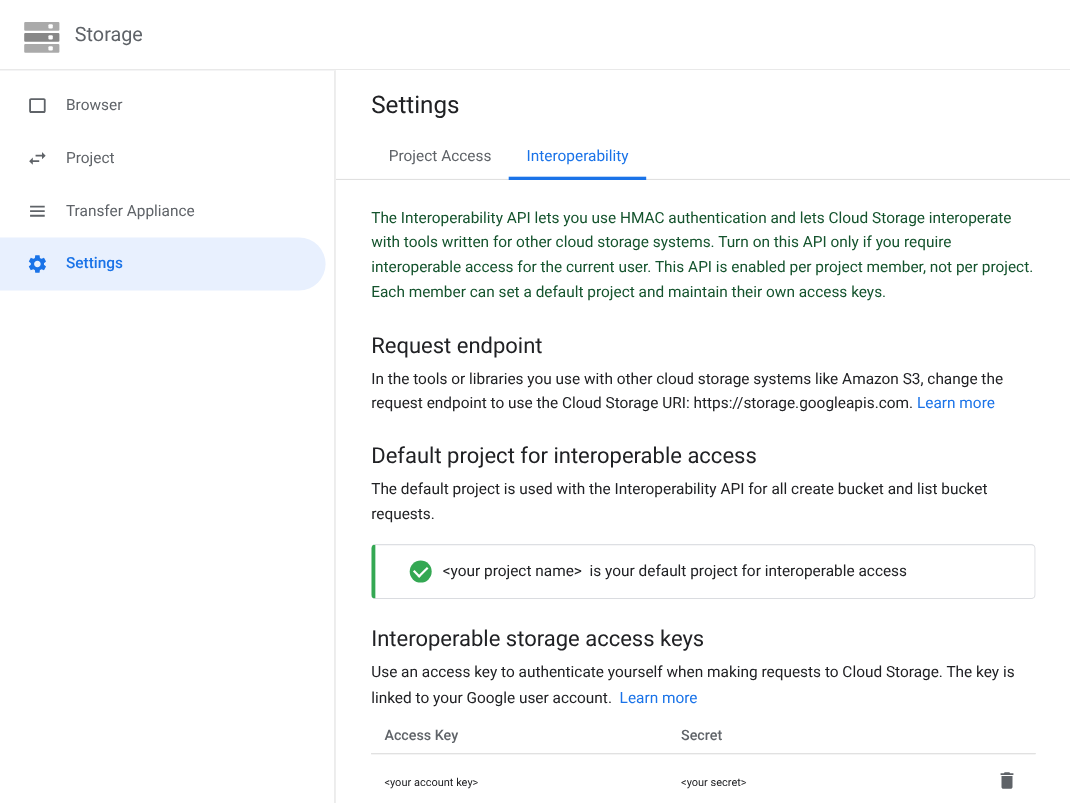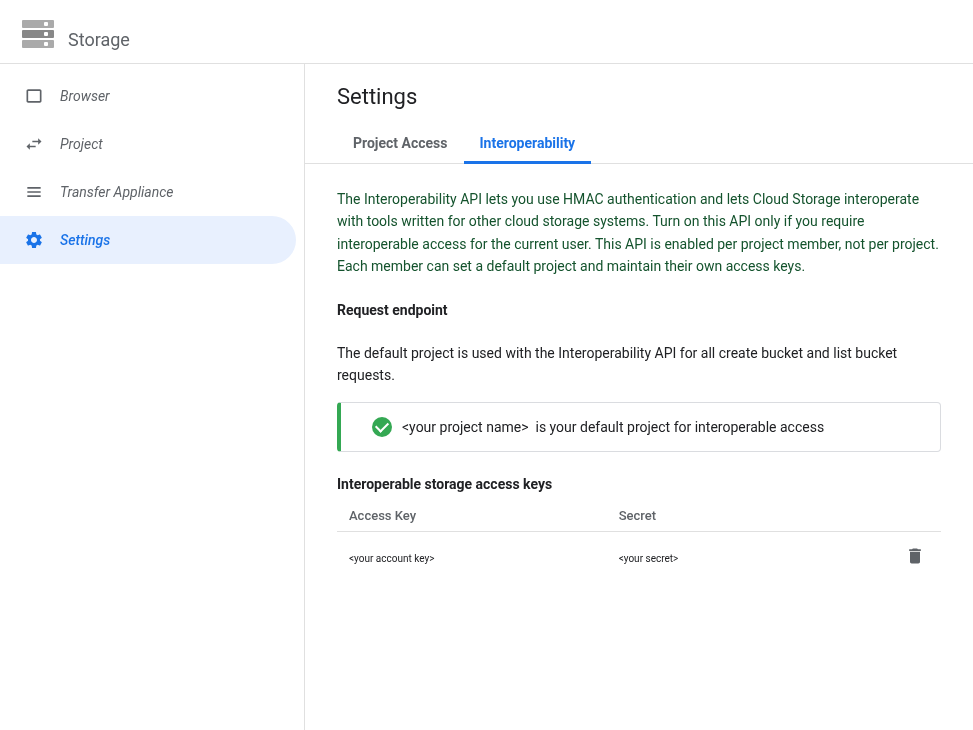--- a/index.html
+++ b/index.html
@@ -16,7 +16,7 @@
     }
     .top-bar-logo {
       display: flex;
-      align-items: flex-end;
+      align-items: center;
       gap: 12px;
     }
     .storage-icon {

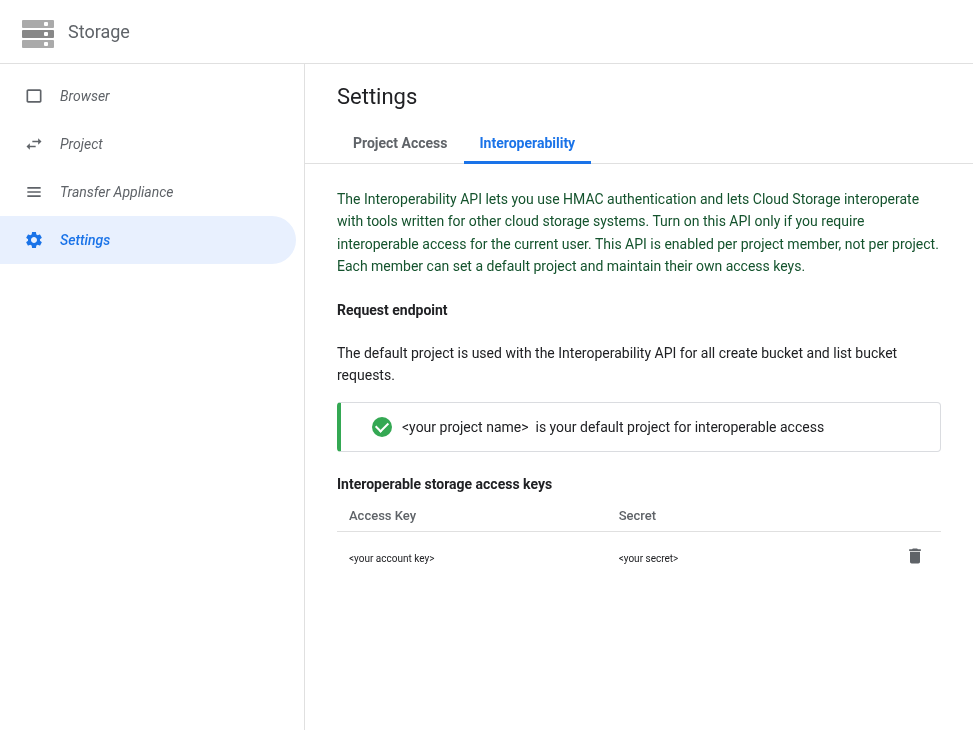--- a/index.html
+++ b/index.html
@@ -54,7 +54,6 @@
       font-size: 14px;
       border-radius: 0 24px 24px 0;
       margin-right: 8px;
-      font-style: italic;
     }
     .nav-item.active {
       background: #e8f0fe;

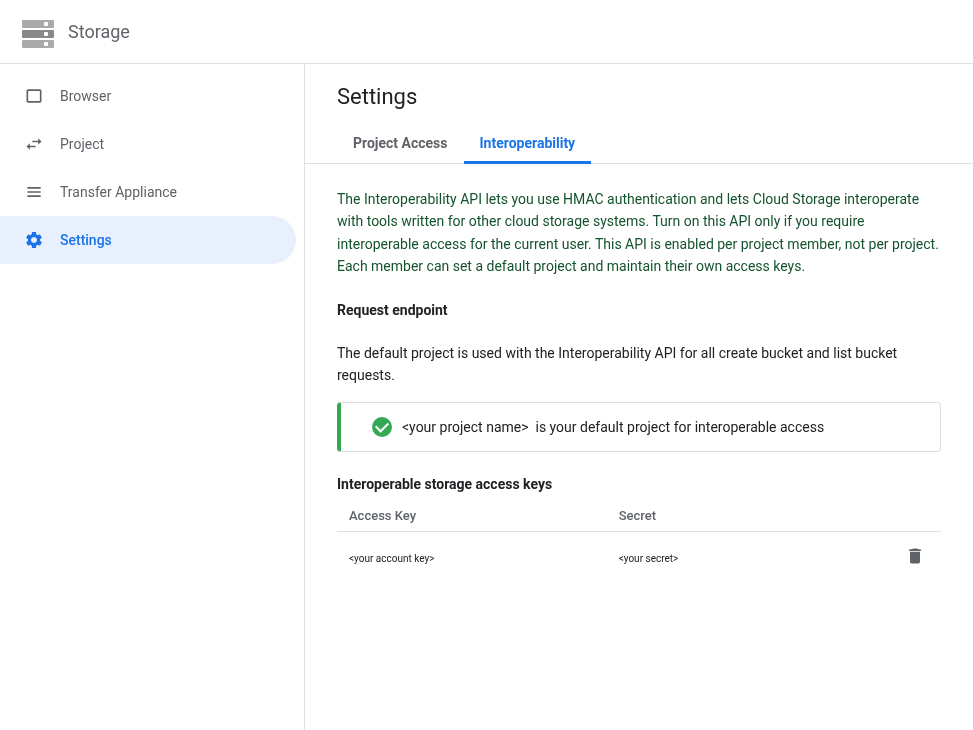--- a/index.html
+++ b/index.html
@@ -102,7 +102,7 @@
       cursor: pointer;
       border-bottom: 3px solid transparent;
       margin-bottom: -1px;
-      font-weight: 700;
+      font-weight: 400;
     }
     .tab.active {
       color: #1a73e8;

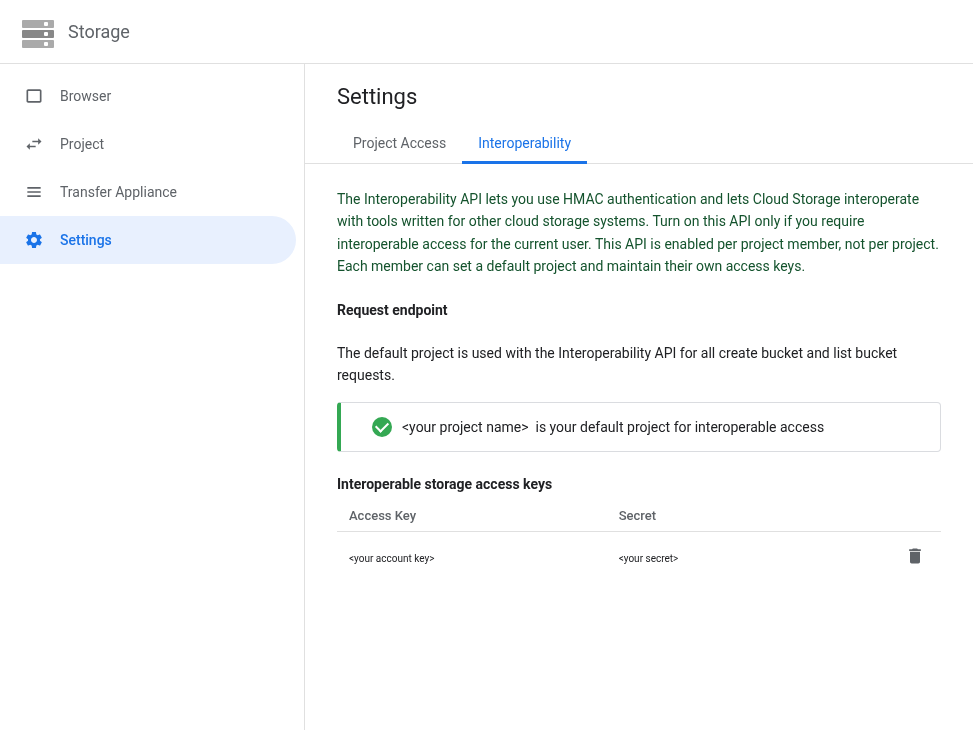--- a/index.html
+++ b/index.html
@@ -122,8 +122,8 @@
     }
 
     .section-title {
-      font-size: 14px;
-      font-weight: 700;
+      font-size: 20px;
+      font-weight: 400;
       color: #202124;
       margin-bottom: 8px;
     }

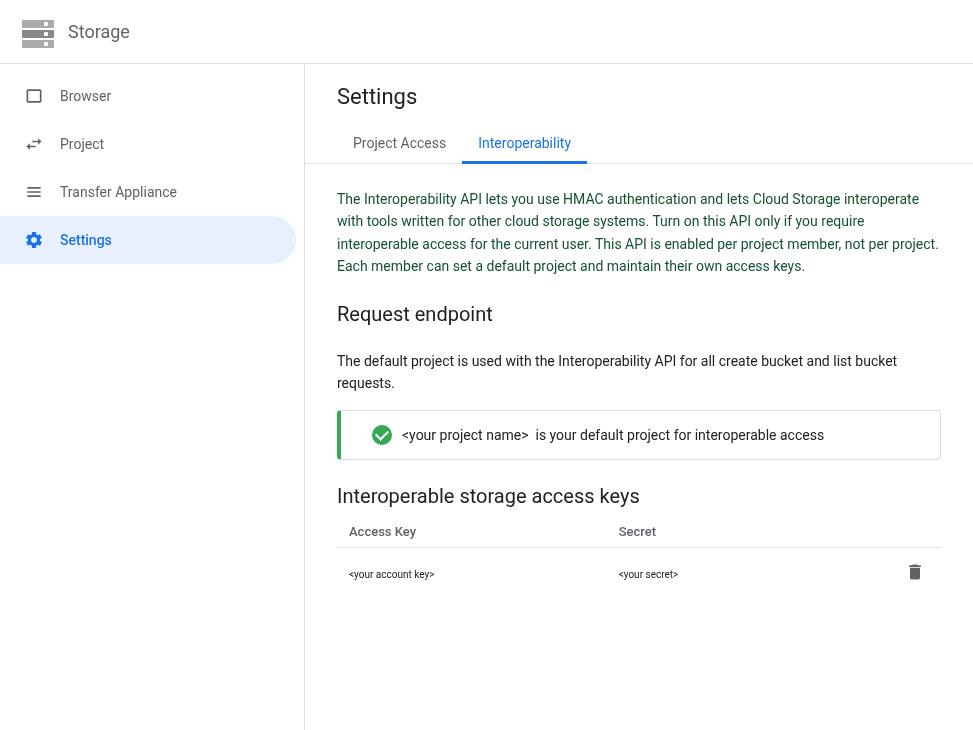--- a/index.html
+++ b/index.html
@@ -300,6 +300,10 @@
 
       <div class="section">
         <div class="section-title">Request endpoint</div>
+        <p class="section-text">
+          <span>In the tools or libraries you use with other cloud storage systems like Amazon S3, change the request endpoint to use the Cloud Storage URI: https://storage.googleapis.com.</span>
+          <a class="link" href="#">Learn more</a>
+        </p>
       </div>
 
       <div class="section">

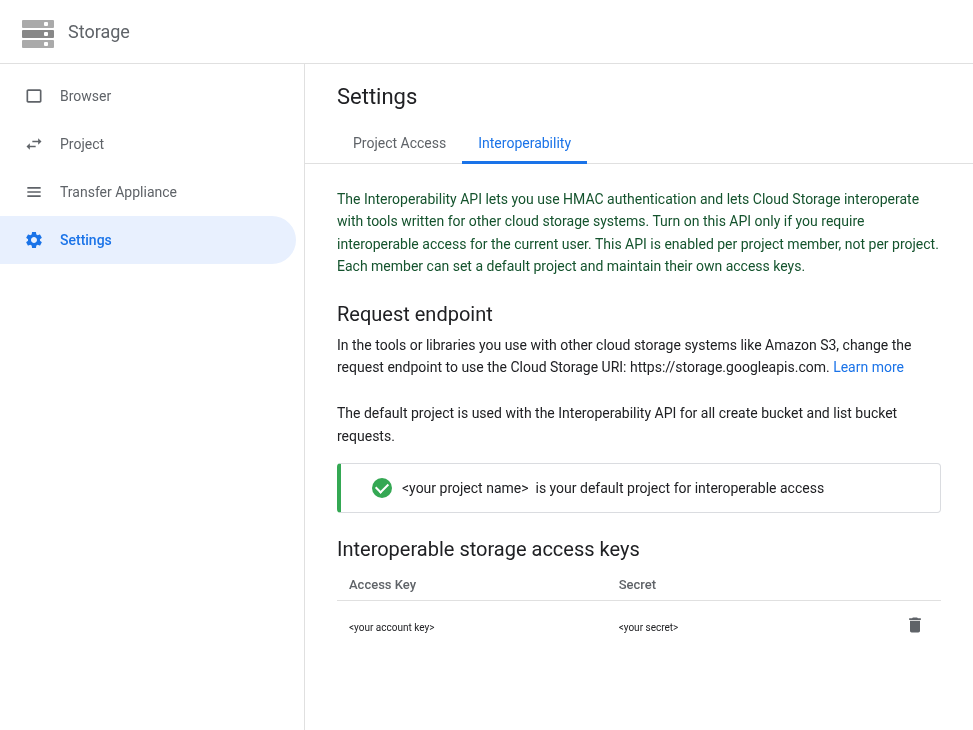--- a/index.html
+++ b/index.html
@@ -307,6 +307,7 @@
       </div>
 
       <div class="section">
+        <div class="section-title">Default project for interoperable access</div>
         <p class="section-text">The default project is used with the Interoperability API for all create bucket and list bucket requests.</p>
 
         <div class="project-box">

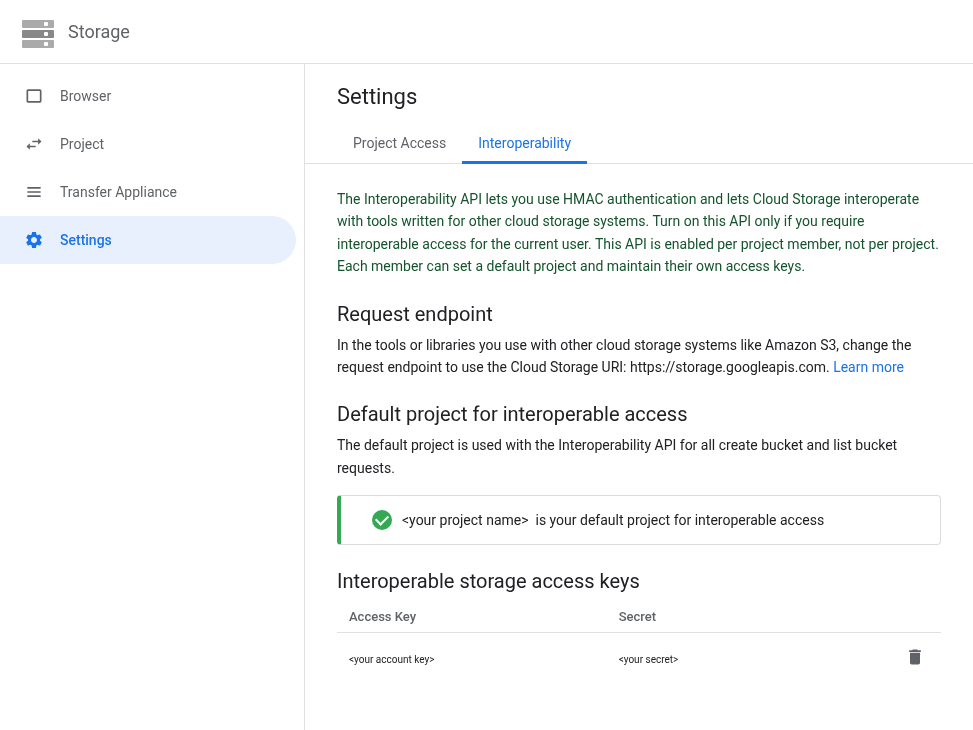--- a/index.html
+++ b/index.html
@@ -321,6 +321,10 @@
 
       <div class="section">
         <div class="section-title">Interoperable storage access keys</div>
+        <p class="section-text">
+          <span>Use an access key to authenticate yourself when making requests to Cloud Storage. The key is linked to your Google user account.</span>
+          &nbsp;<a class="link" href="#">Learn more</a>
+        </p>
 
         <table class="keys-table">
           <thead>

